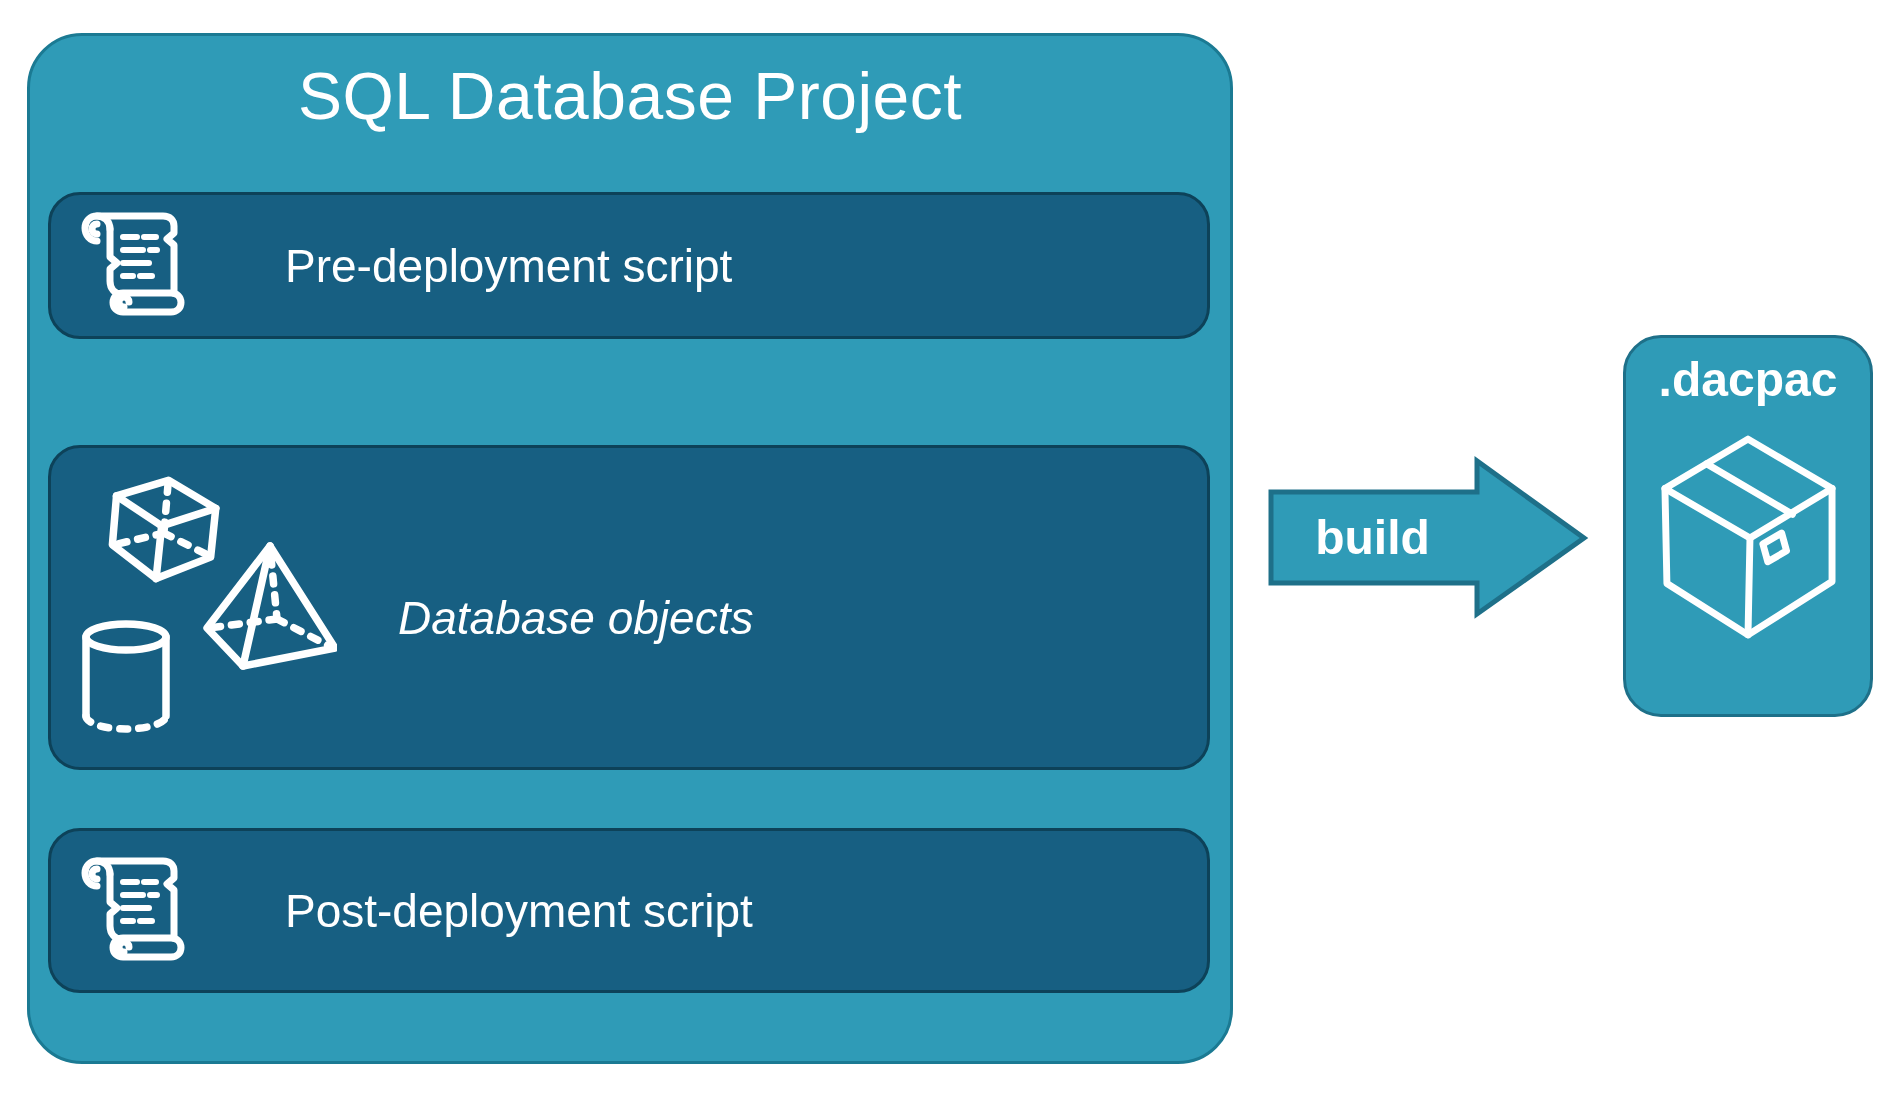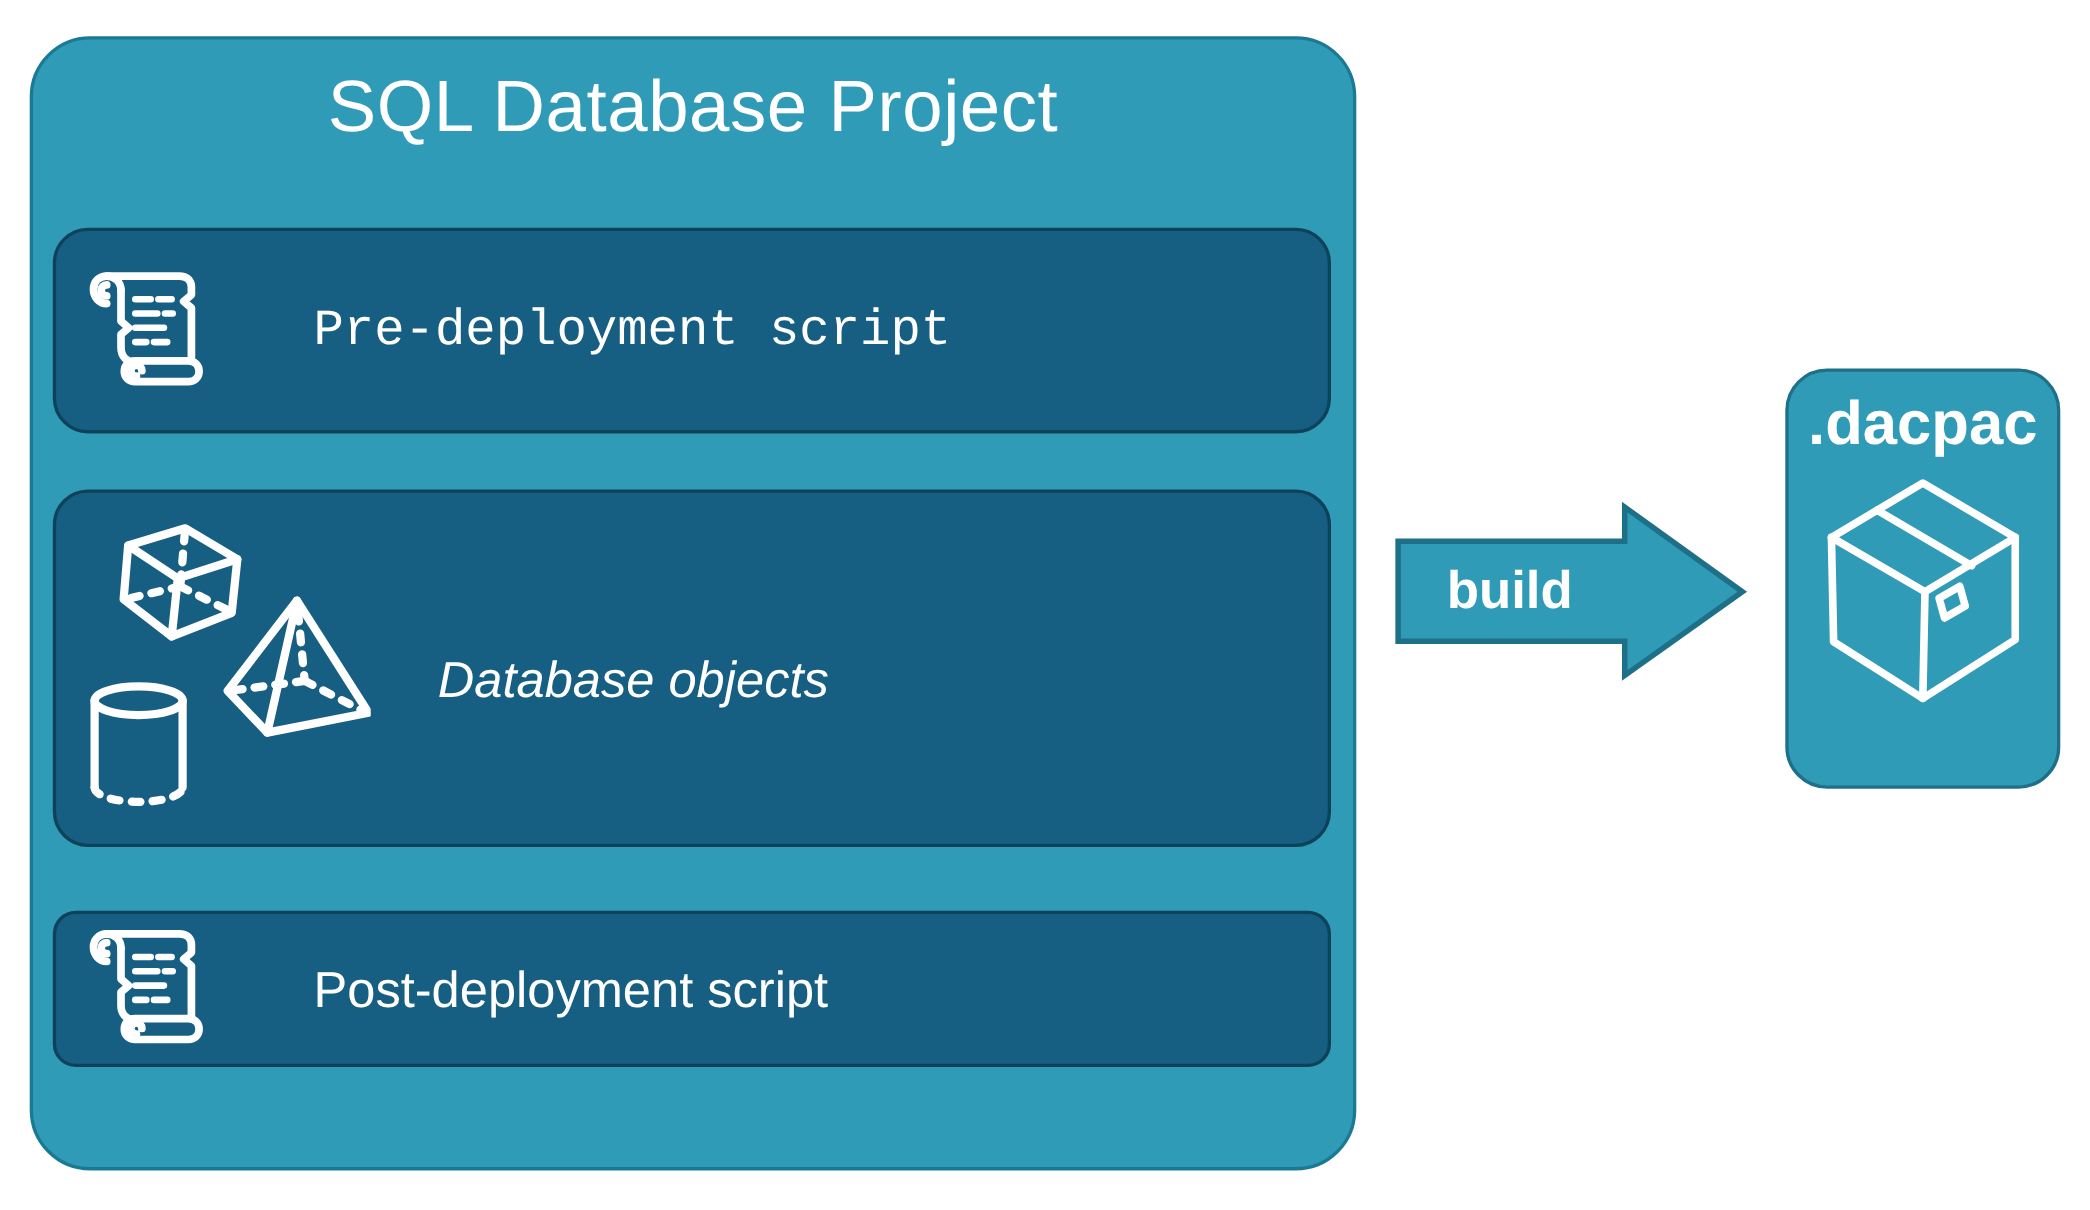--- a/index.html
+++ b/index.html
@@ -42,7 +42,7 @@
     border: 3px solid var(--panelBorder);
     border-radius: 32px;
   }
-  .panel-pre      { top: 171px; height: 187px; font-family: Liberation Mono, monospace; }
+  .panel-pre      { top: 156px; height: 147px; }
   .panel-objects  { top: 409px; height: 325px; font-style: italic; }
   .panel-post     { top: 792px; height: 142px; border-radius: 21px; }
 

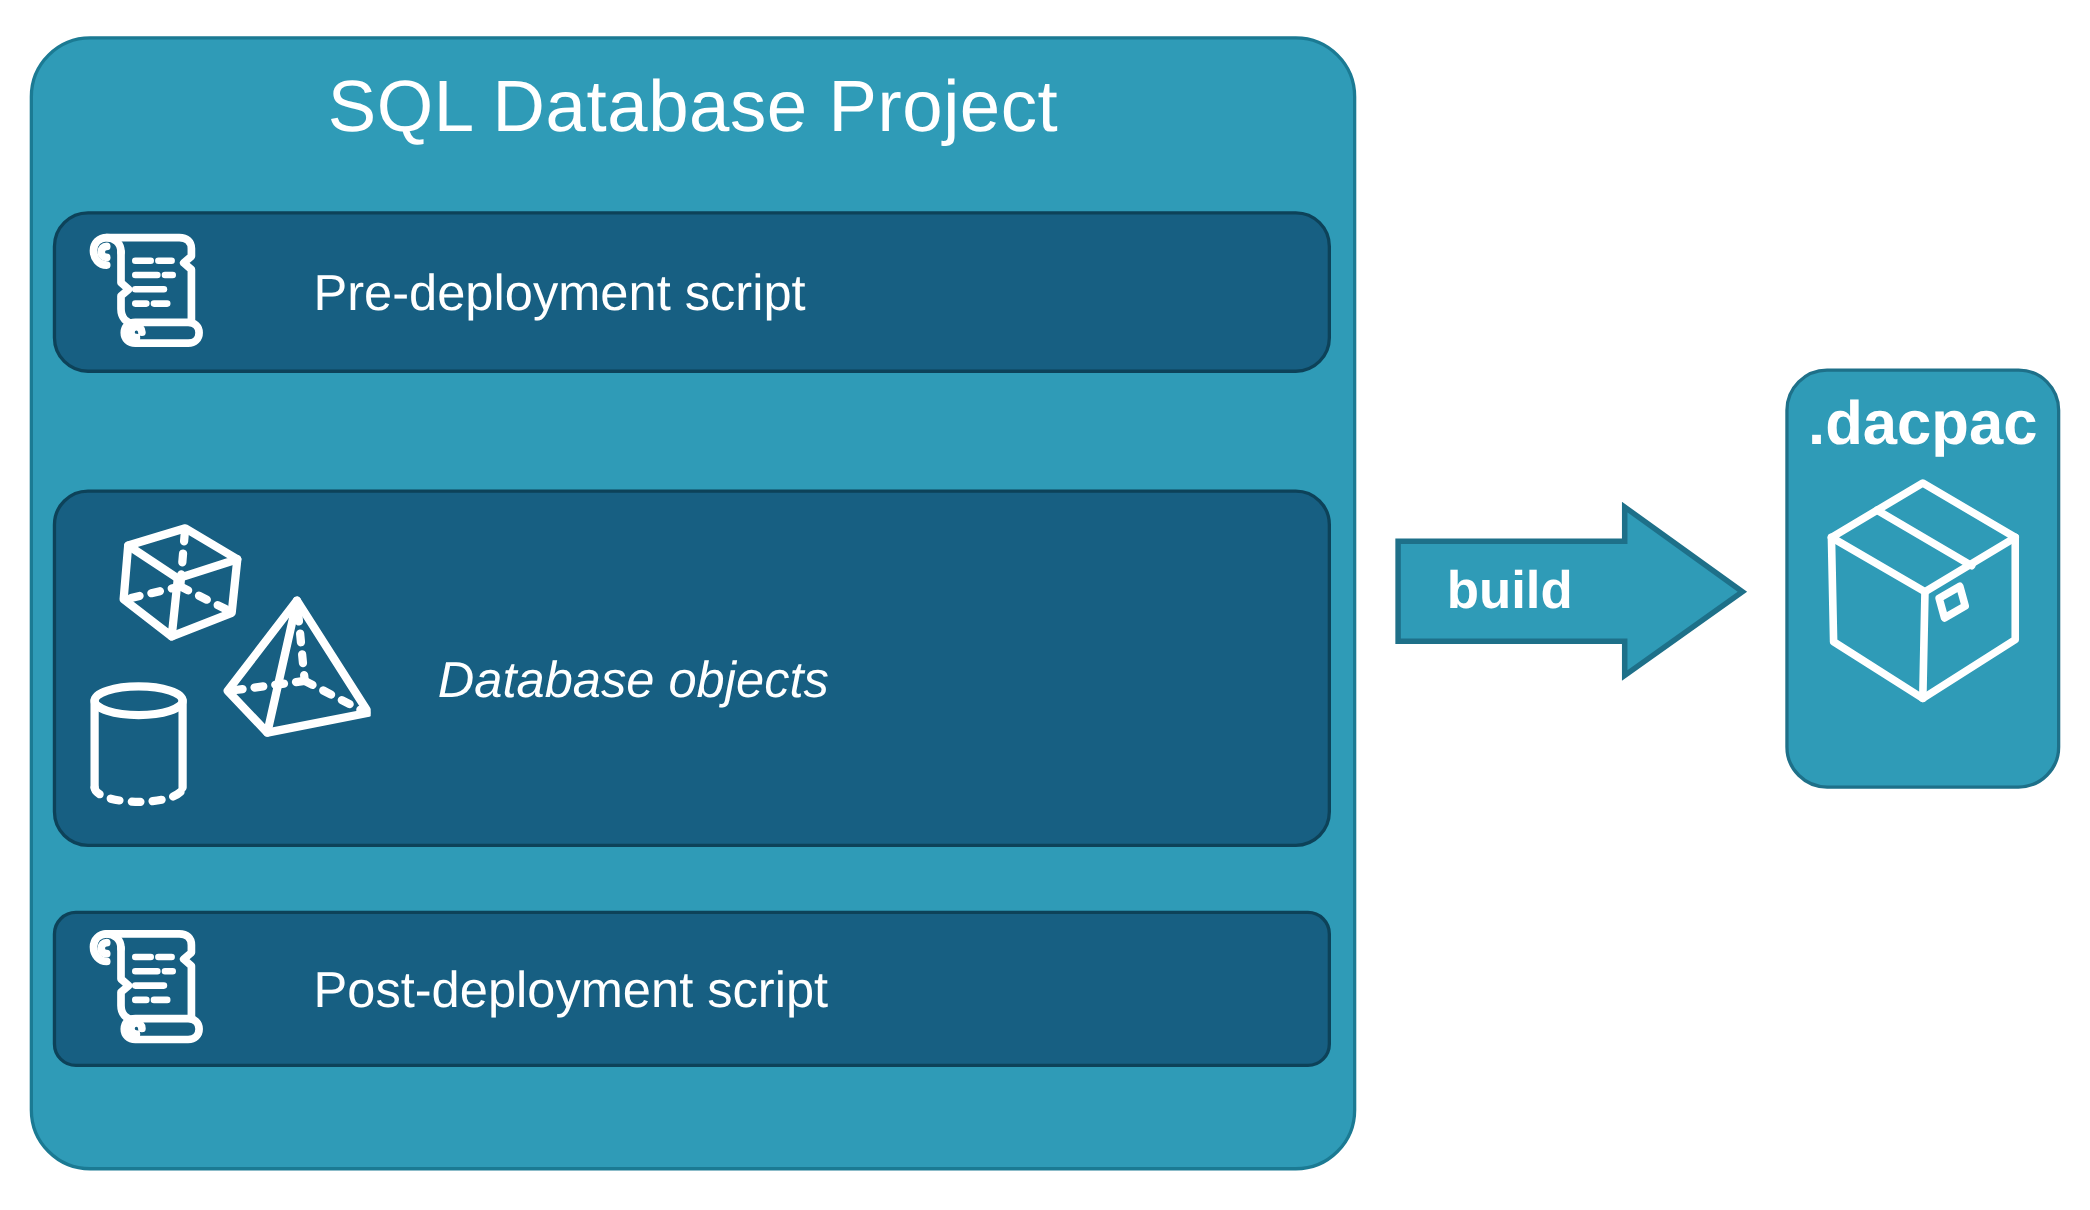--- a/index.html
+++ b/index.html
@@ -121,7 +121,7 @@
     position: absolute;
     left: 0; right: 0; top: 14px;
     text-align: center;
-    font-size: 56px; font-weight: 700;
+    font-size: 48px; font-weight: 700;
     color: var(--text);
   }
   .package-icon {

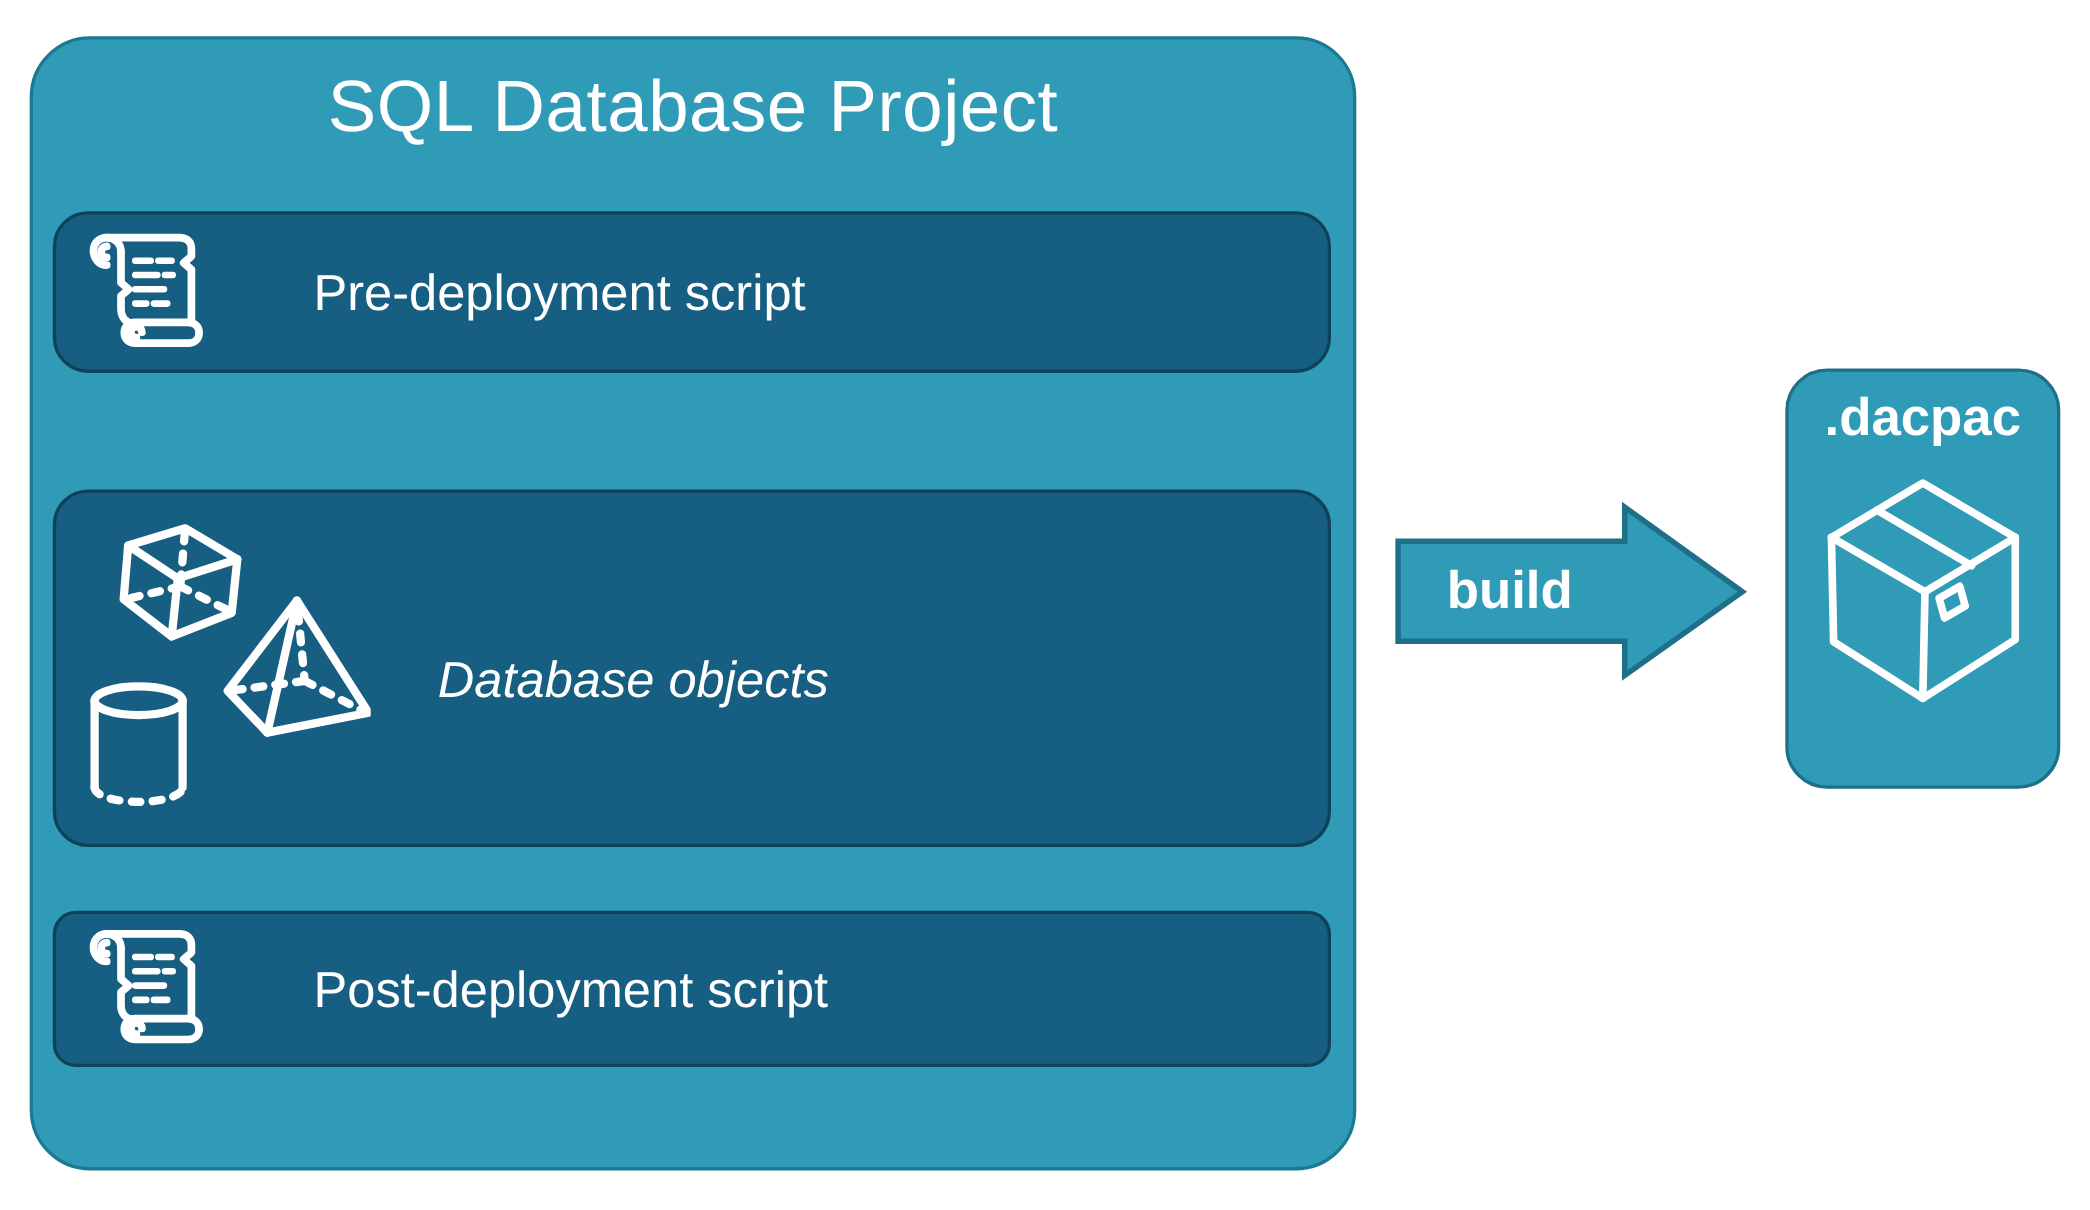--- a/index.html
+++ b/index.html
@@ -44,7 +44,7 @@
   }
   .panel-pre      { top: 156px; height: 147px; }
   .panel-objects  { top: 409px; height: 325px; font-style: italic; }
-  .panel-post     { top: 792px; height: 142px; border-radius: 21px; }
+  .panel-post     { top: 792px; height: 165px; }
 
   .panel-label {
     position: absolute;

